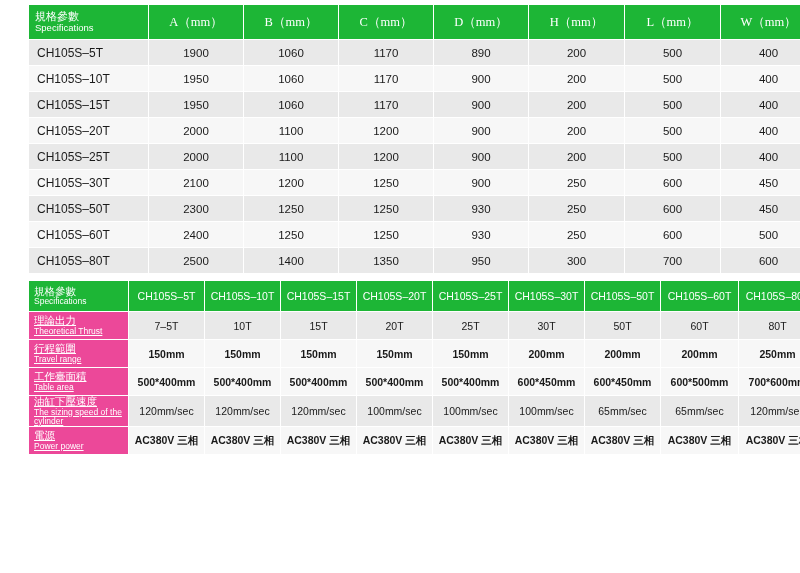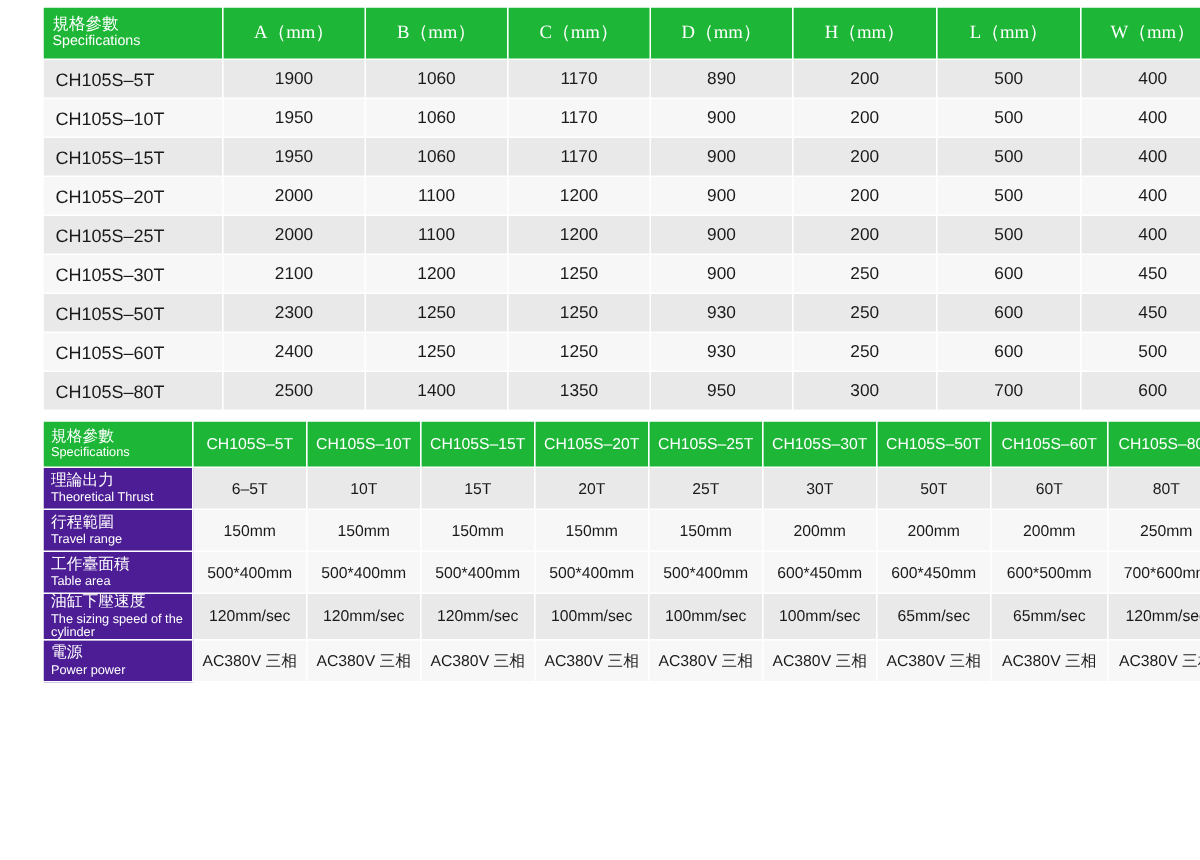--- a/index.html
+++ b/index.html
@@ -90,12 +90,13 @@
     padding-left: 5px;
   }
   .t2 .rowlabel {
-    background: #4c1d95;
+    background: #ec4899;
     color: #ffffff;
     text-align: left;
     padding-left: 5px;
     line-height: 1.1;
     height: 27px;
+    text-decoration: underline;
   }
   .t2 .rowlabel .cn { display: block; font-size: 10.5px; }
   .t2 .rowlabel .en { display: block; font-size: 8.5px; }

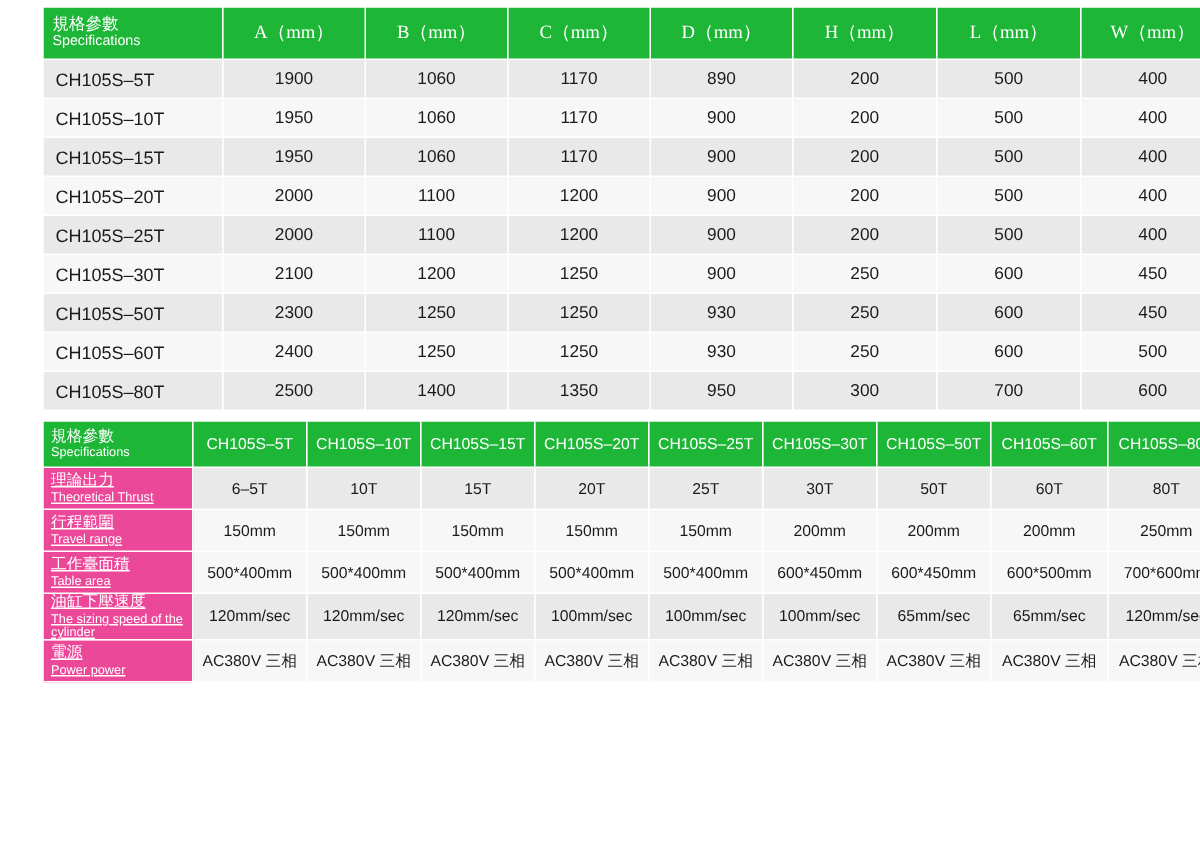--- a/index.html
+++ b/index.html
@@ -265,7 +265,7 @@
           <span class="cn">理論出力</span>
           <span class="en">Theoretical Thrust</span>
         </td>
-        <td class="val">6–5T</td>
+        <td class="val">7–5T</td>
         <td class="val">10T</td>
         <td class="val">15T</td>
         <td class="val">20T</td>

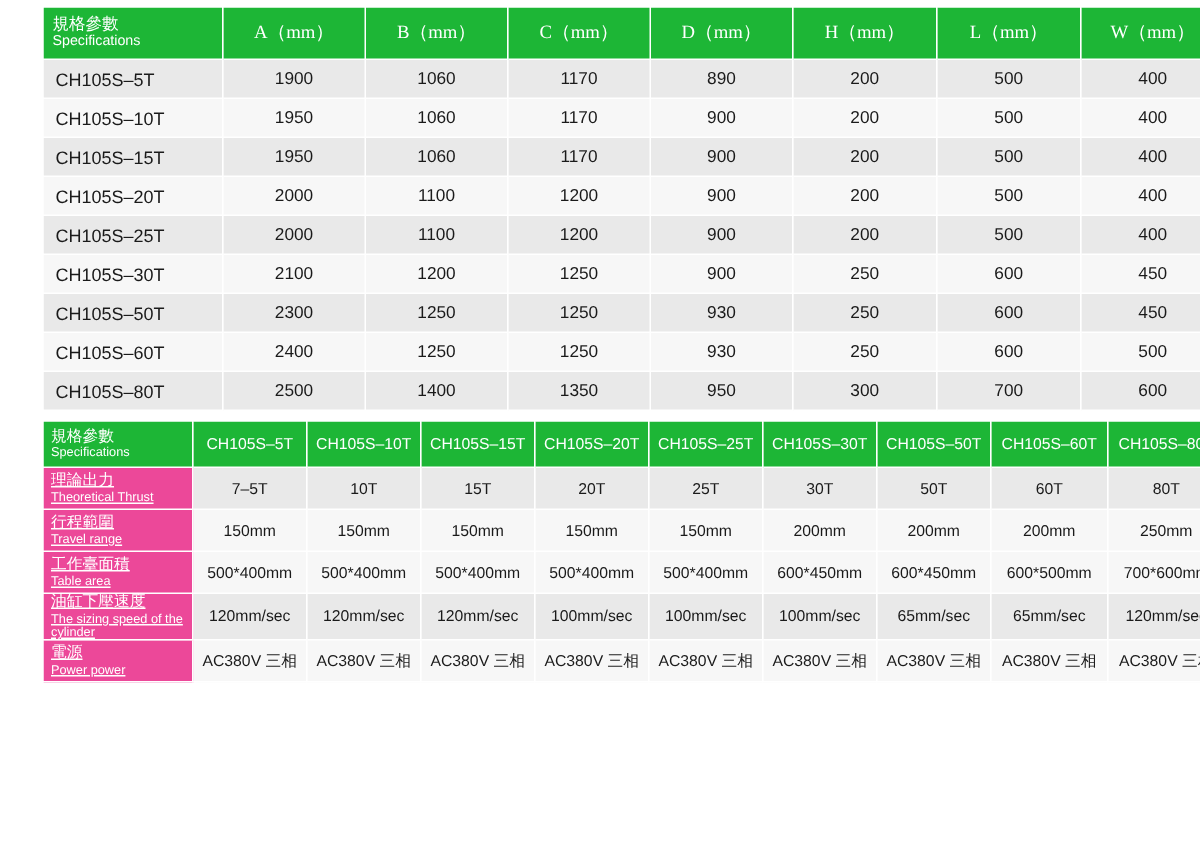--- a/index.html
+++ b/index.html
@@ -101,7 +101,7 @@
   .t2 .rowlabel .cn { display: block; font-size: 10.5px; }
   .t2 .rowlabel .en { display: block; font-size: 8.5px; }
   .t2 tbody tr.odd td.val { background: #e9e9e9; }
-  .t2 tbody tr.even td.val { background: #f7f7f7; }
+  .t2 tbody tr.even td.val { background: #f7f7f7; font-weight: bold; }
 </style>
 </head>
 <body>

